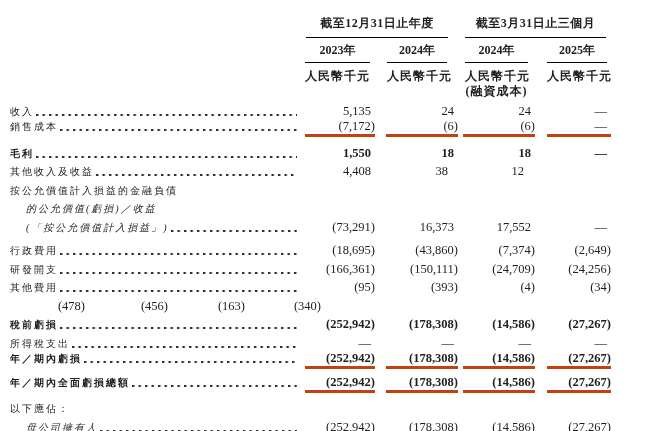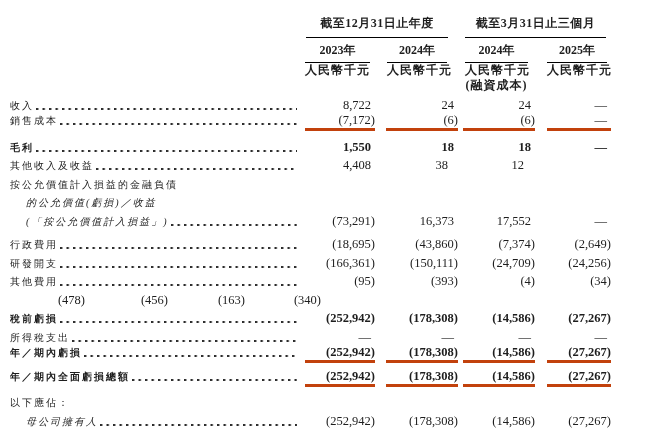--- a/index.html
+++ b/index.html
@@ -57,7 +57,7 @@
   .y3 { width: 63px; margin-right: 7px; }
   .y4 { width: 60px; margin-right: 4px; }
   
-  .urow { align-items: flex-start; }
+  .urow { margin-top: 6px; align-items: flex-start; }
   .ui {
     text-align: center;
     font-weight: bold;

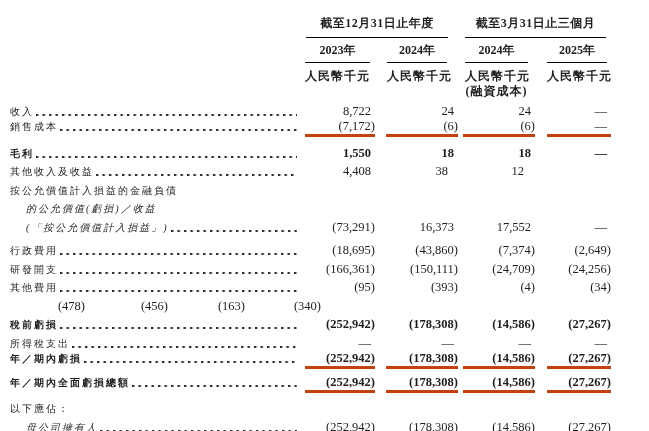--- a/index.html
+++ b/index.html
@@ -167,7 +167,7 @@
           <span class="leader"></span>
         </div>
         <div class="hc c1">
-          <div class="vi w1 np">8,722</div>
+          <div class="vi w1 np">5,135</div>
         </div>
         <div class="hc c2">
           <div class="vi w2 np">24</div>

